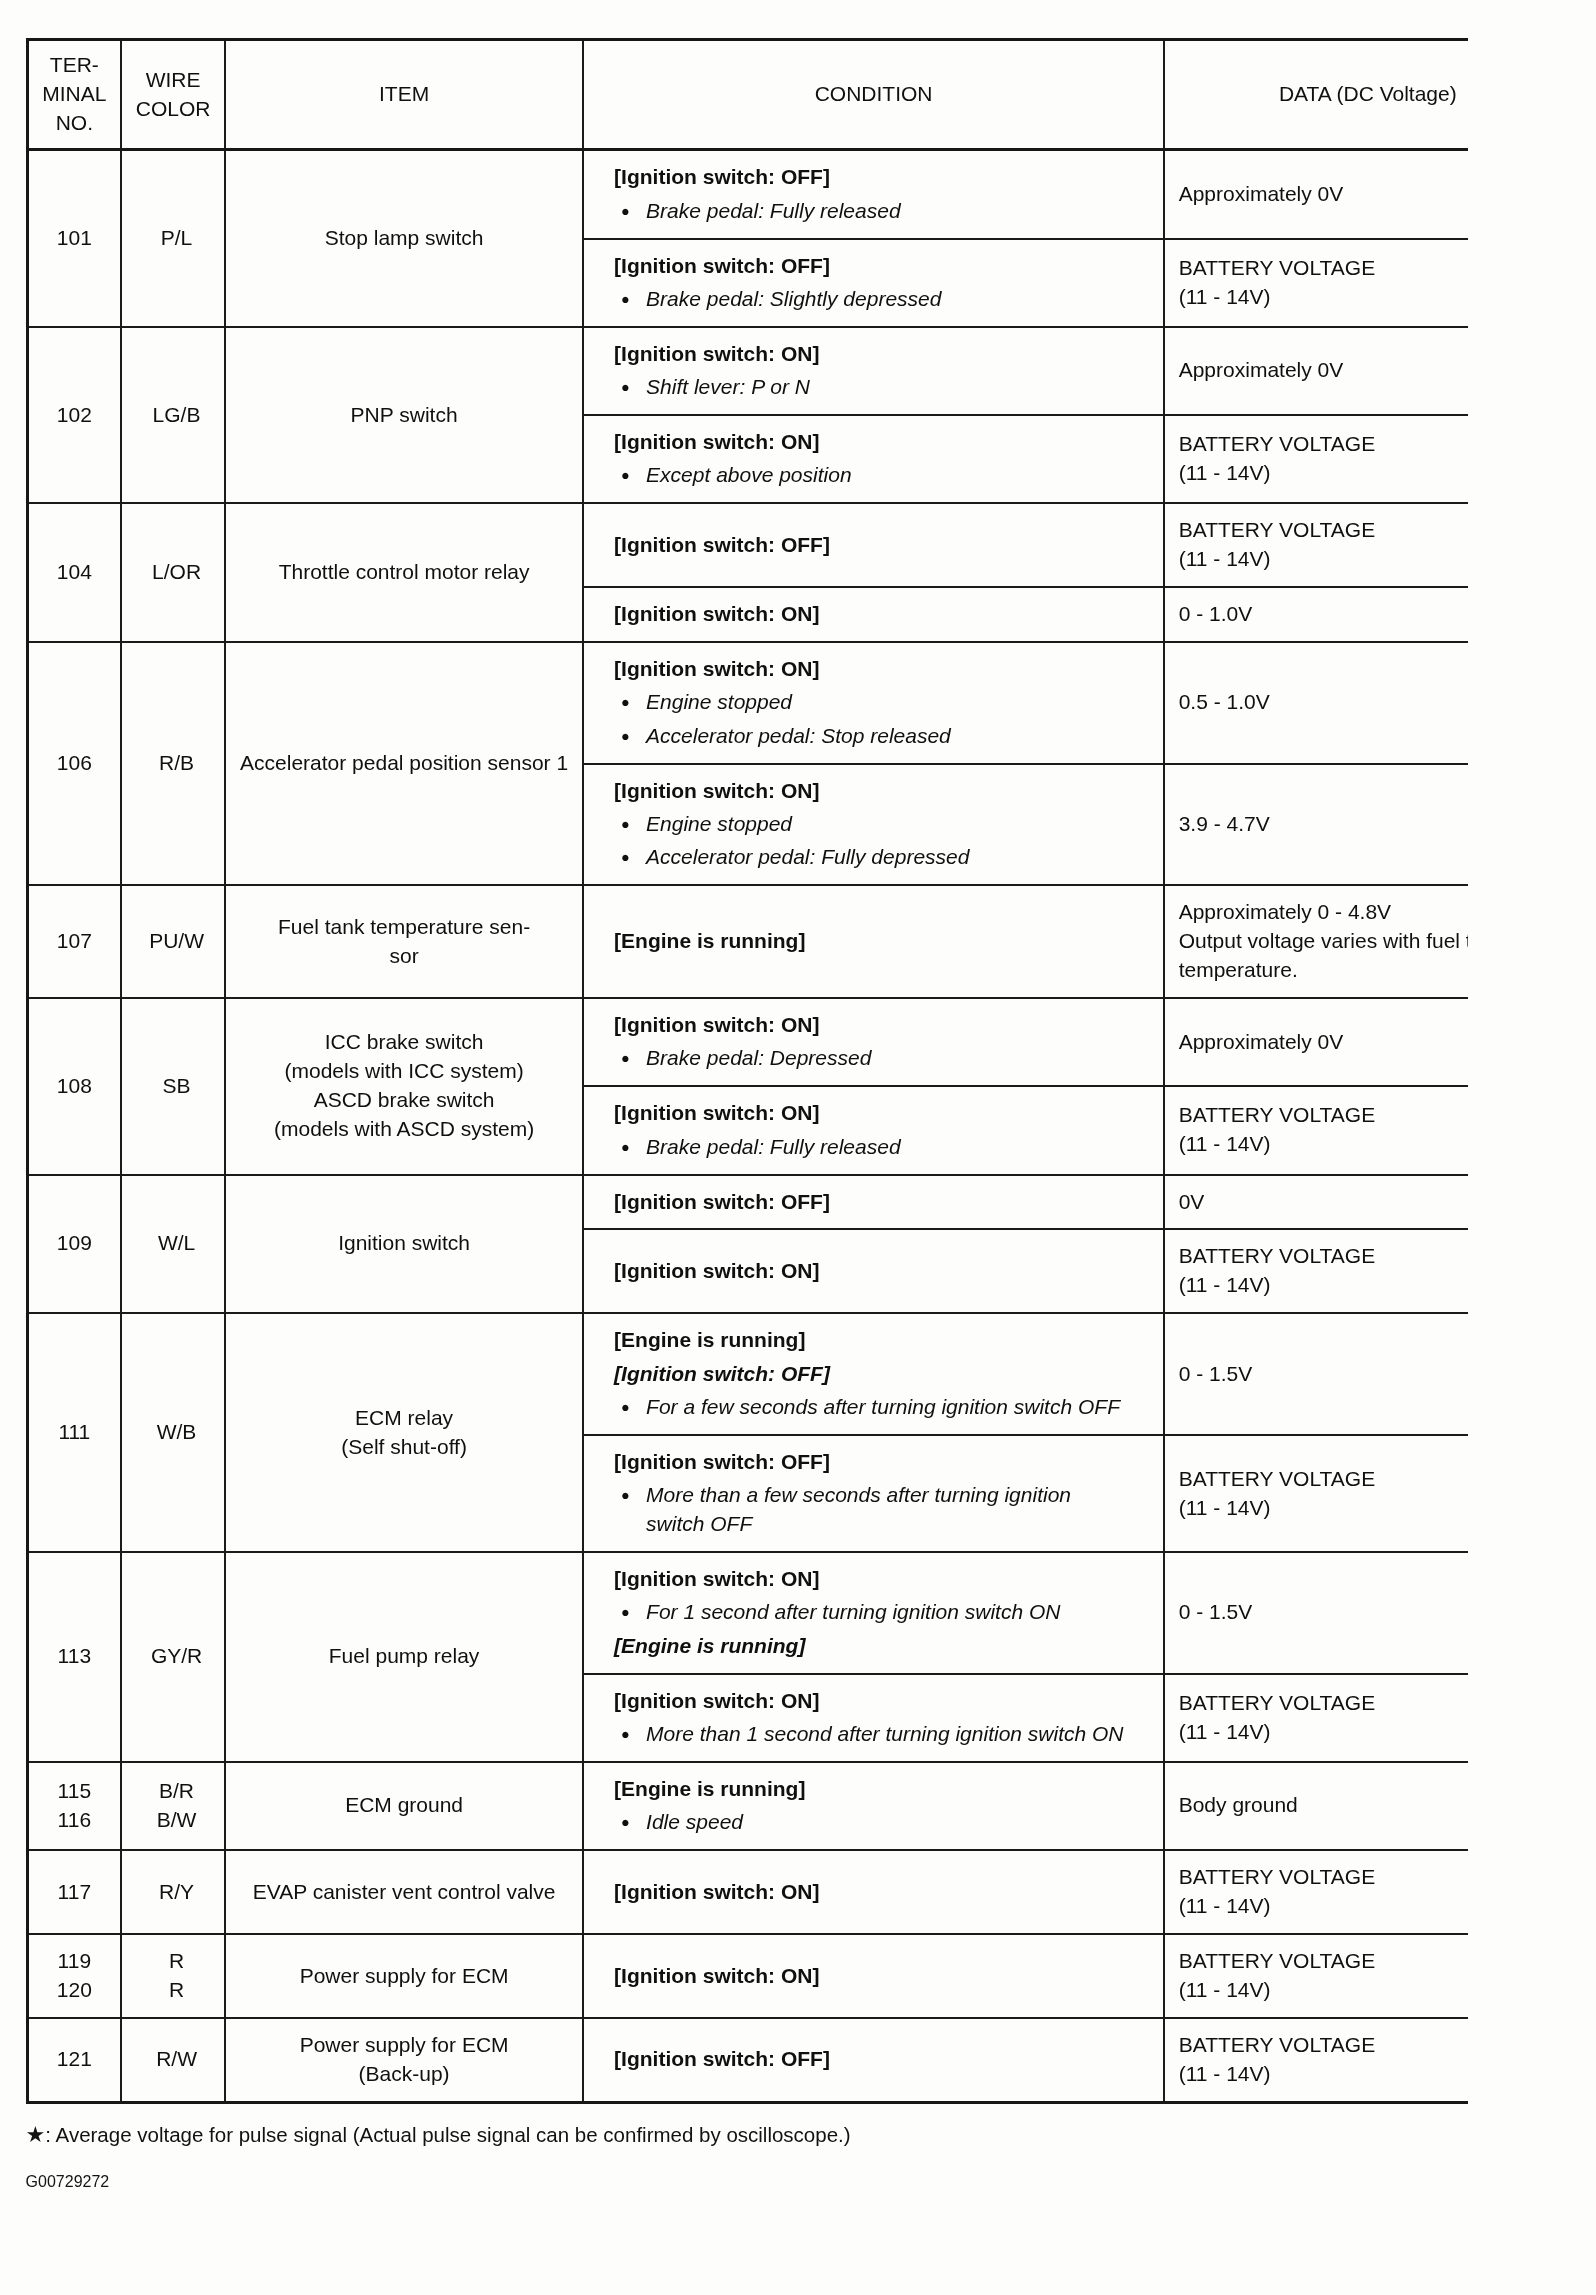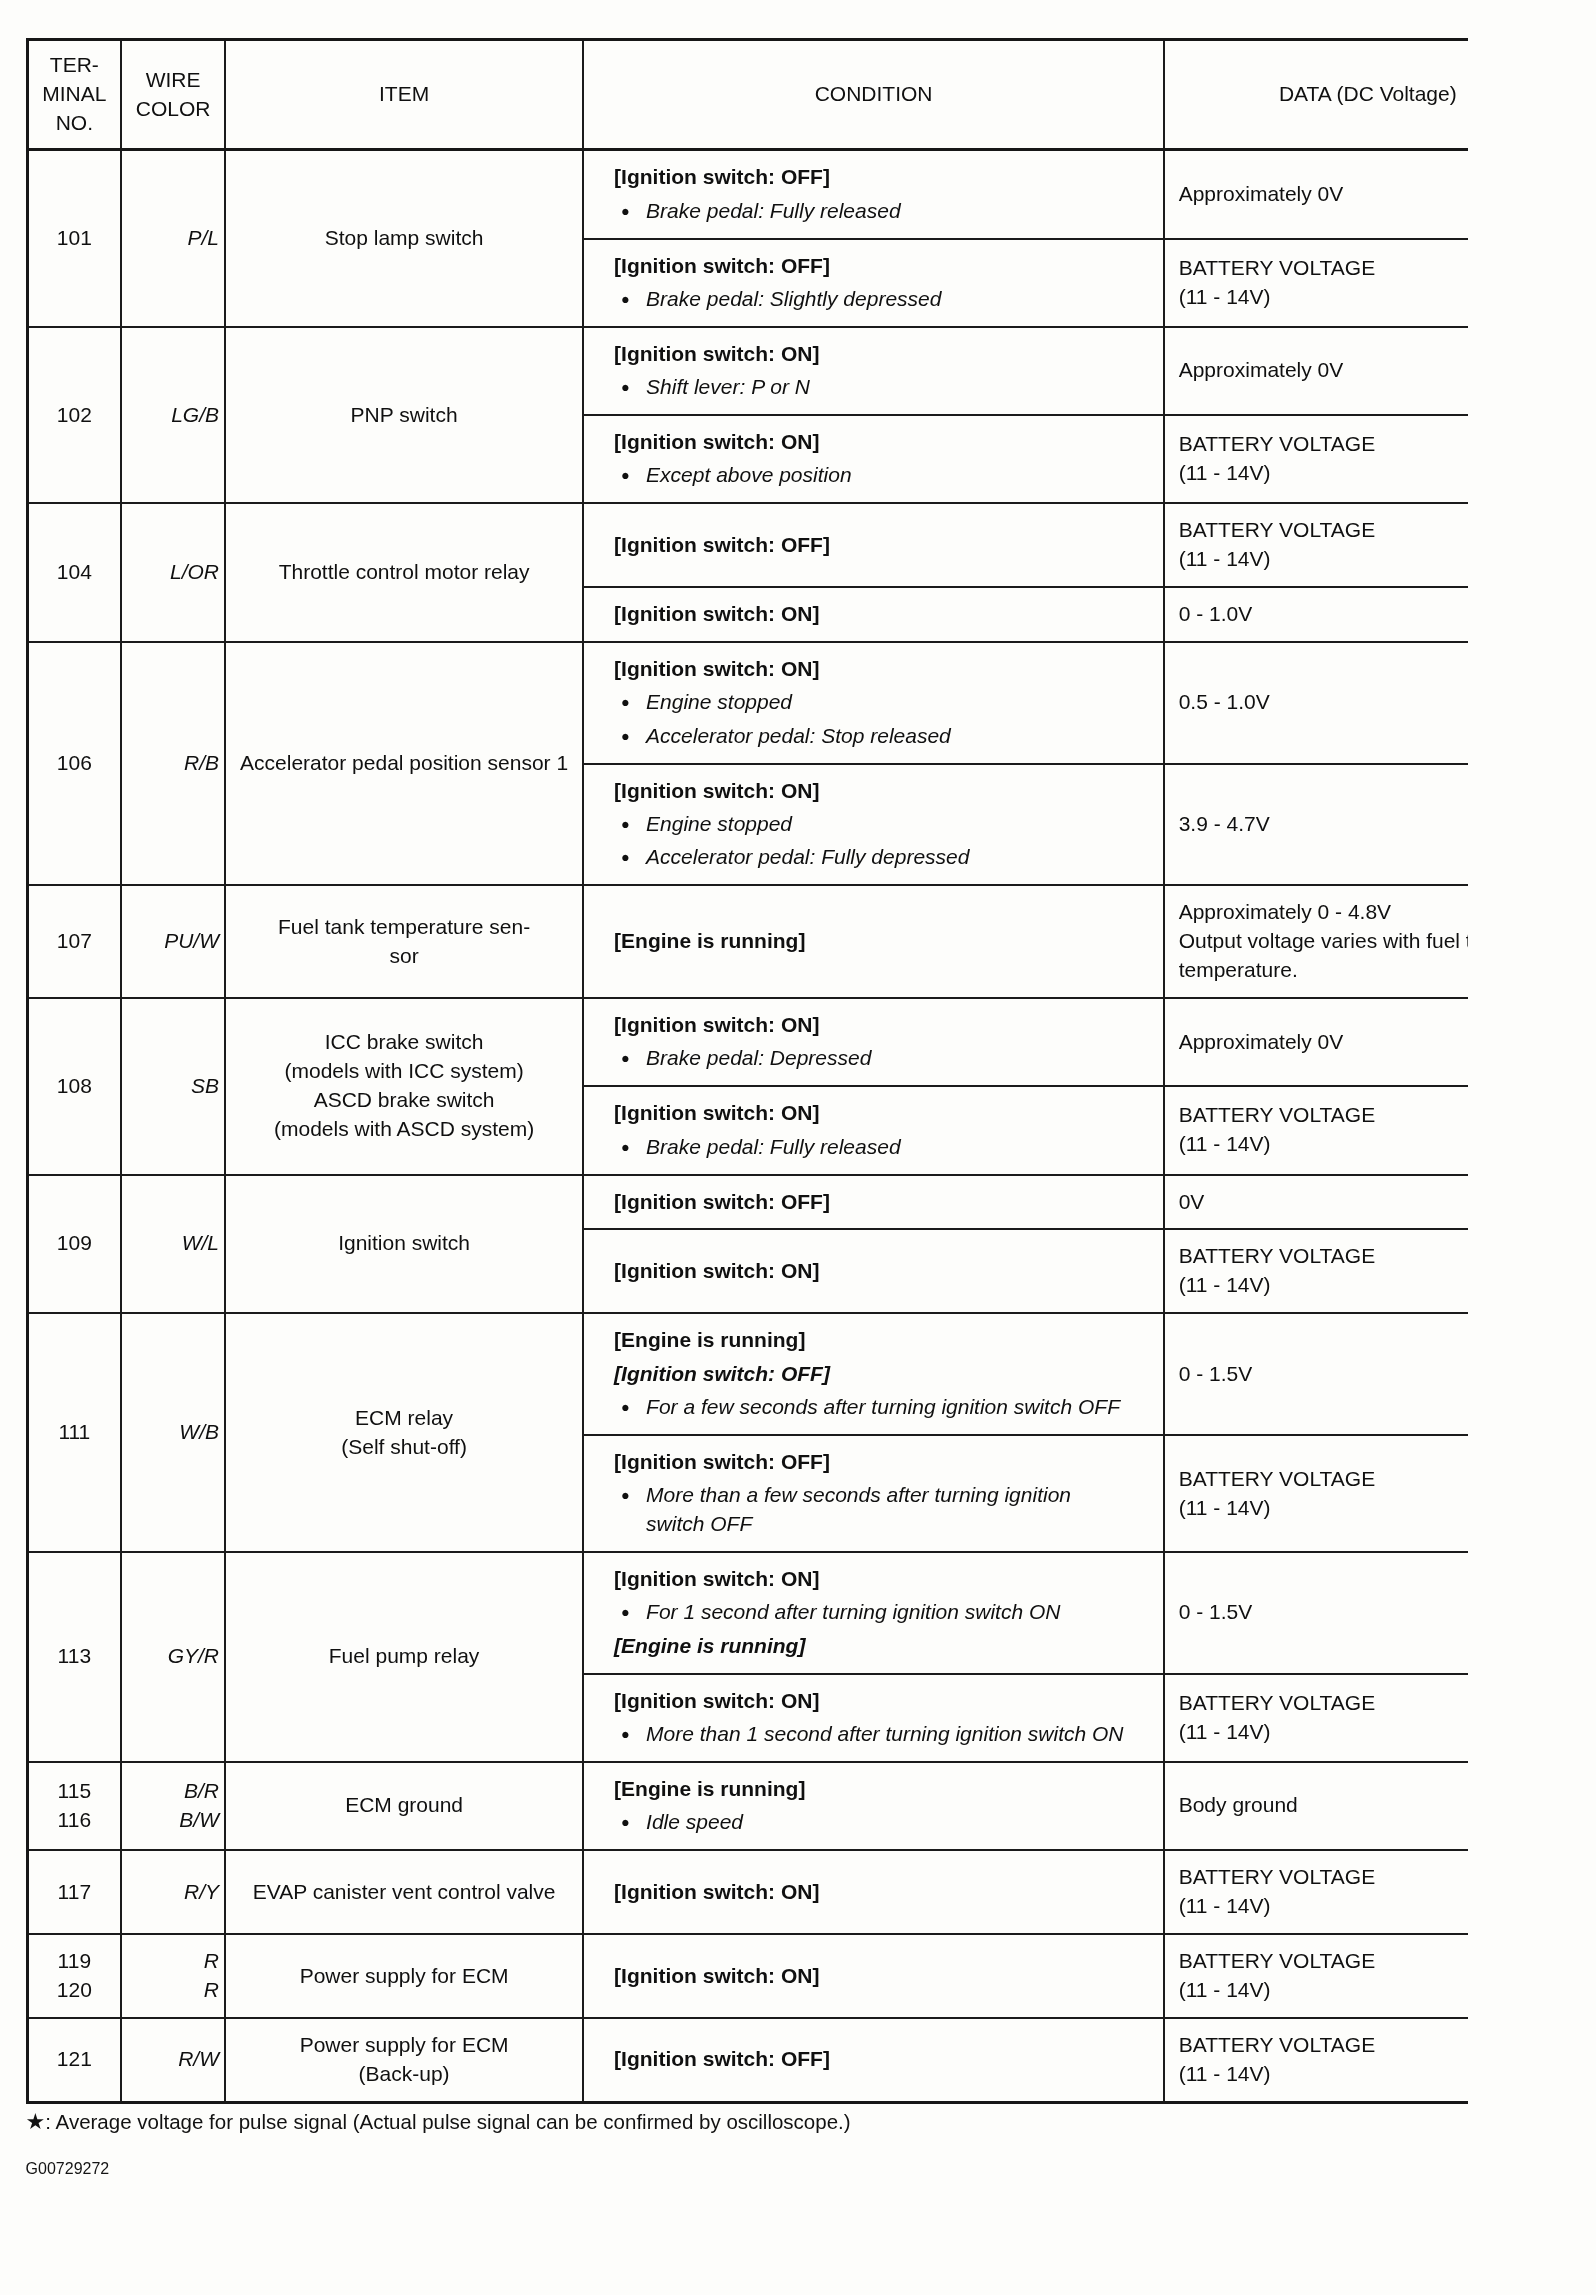--- a/index.html
+++ b/index.html
@@ -42,10 +42,9 @@
     padding: 6.8px 3.4px;
   }
   td.cell-wire {
-    text-align: right;
+    text-align: center;
     white-space: pre-line;
     padding: 6.8px 5.1px 6.8px 12px;
-    font-style: italic;
   }
   td.cell-item {
     text-align: center;

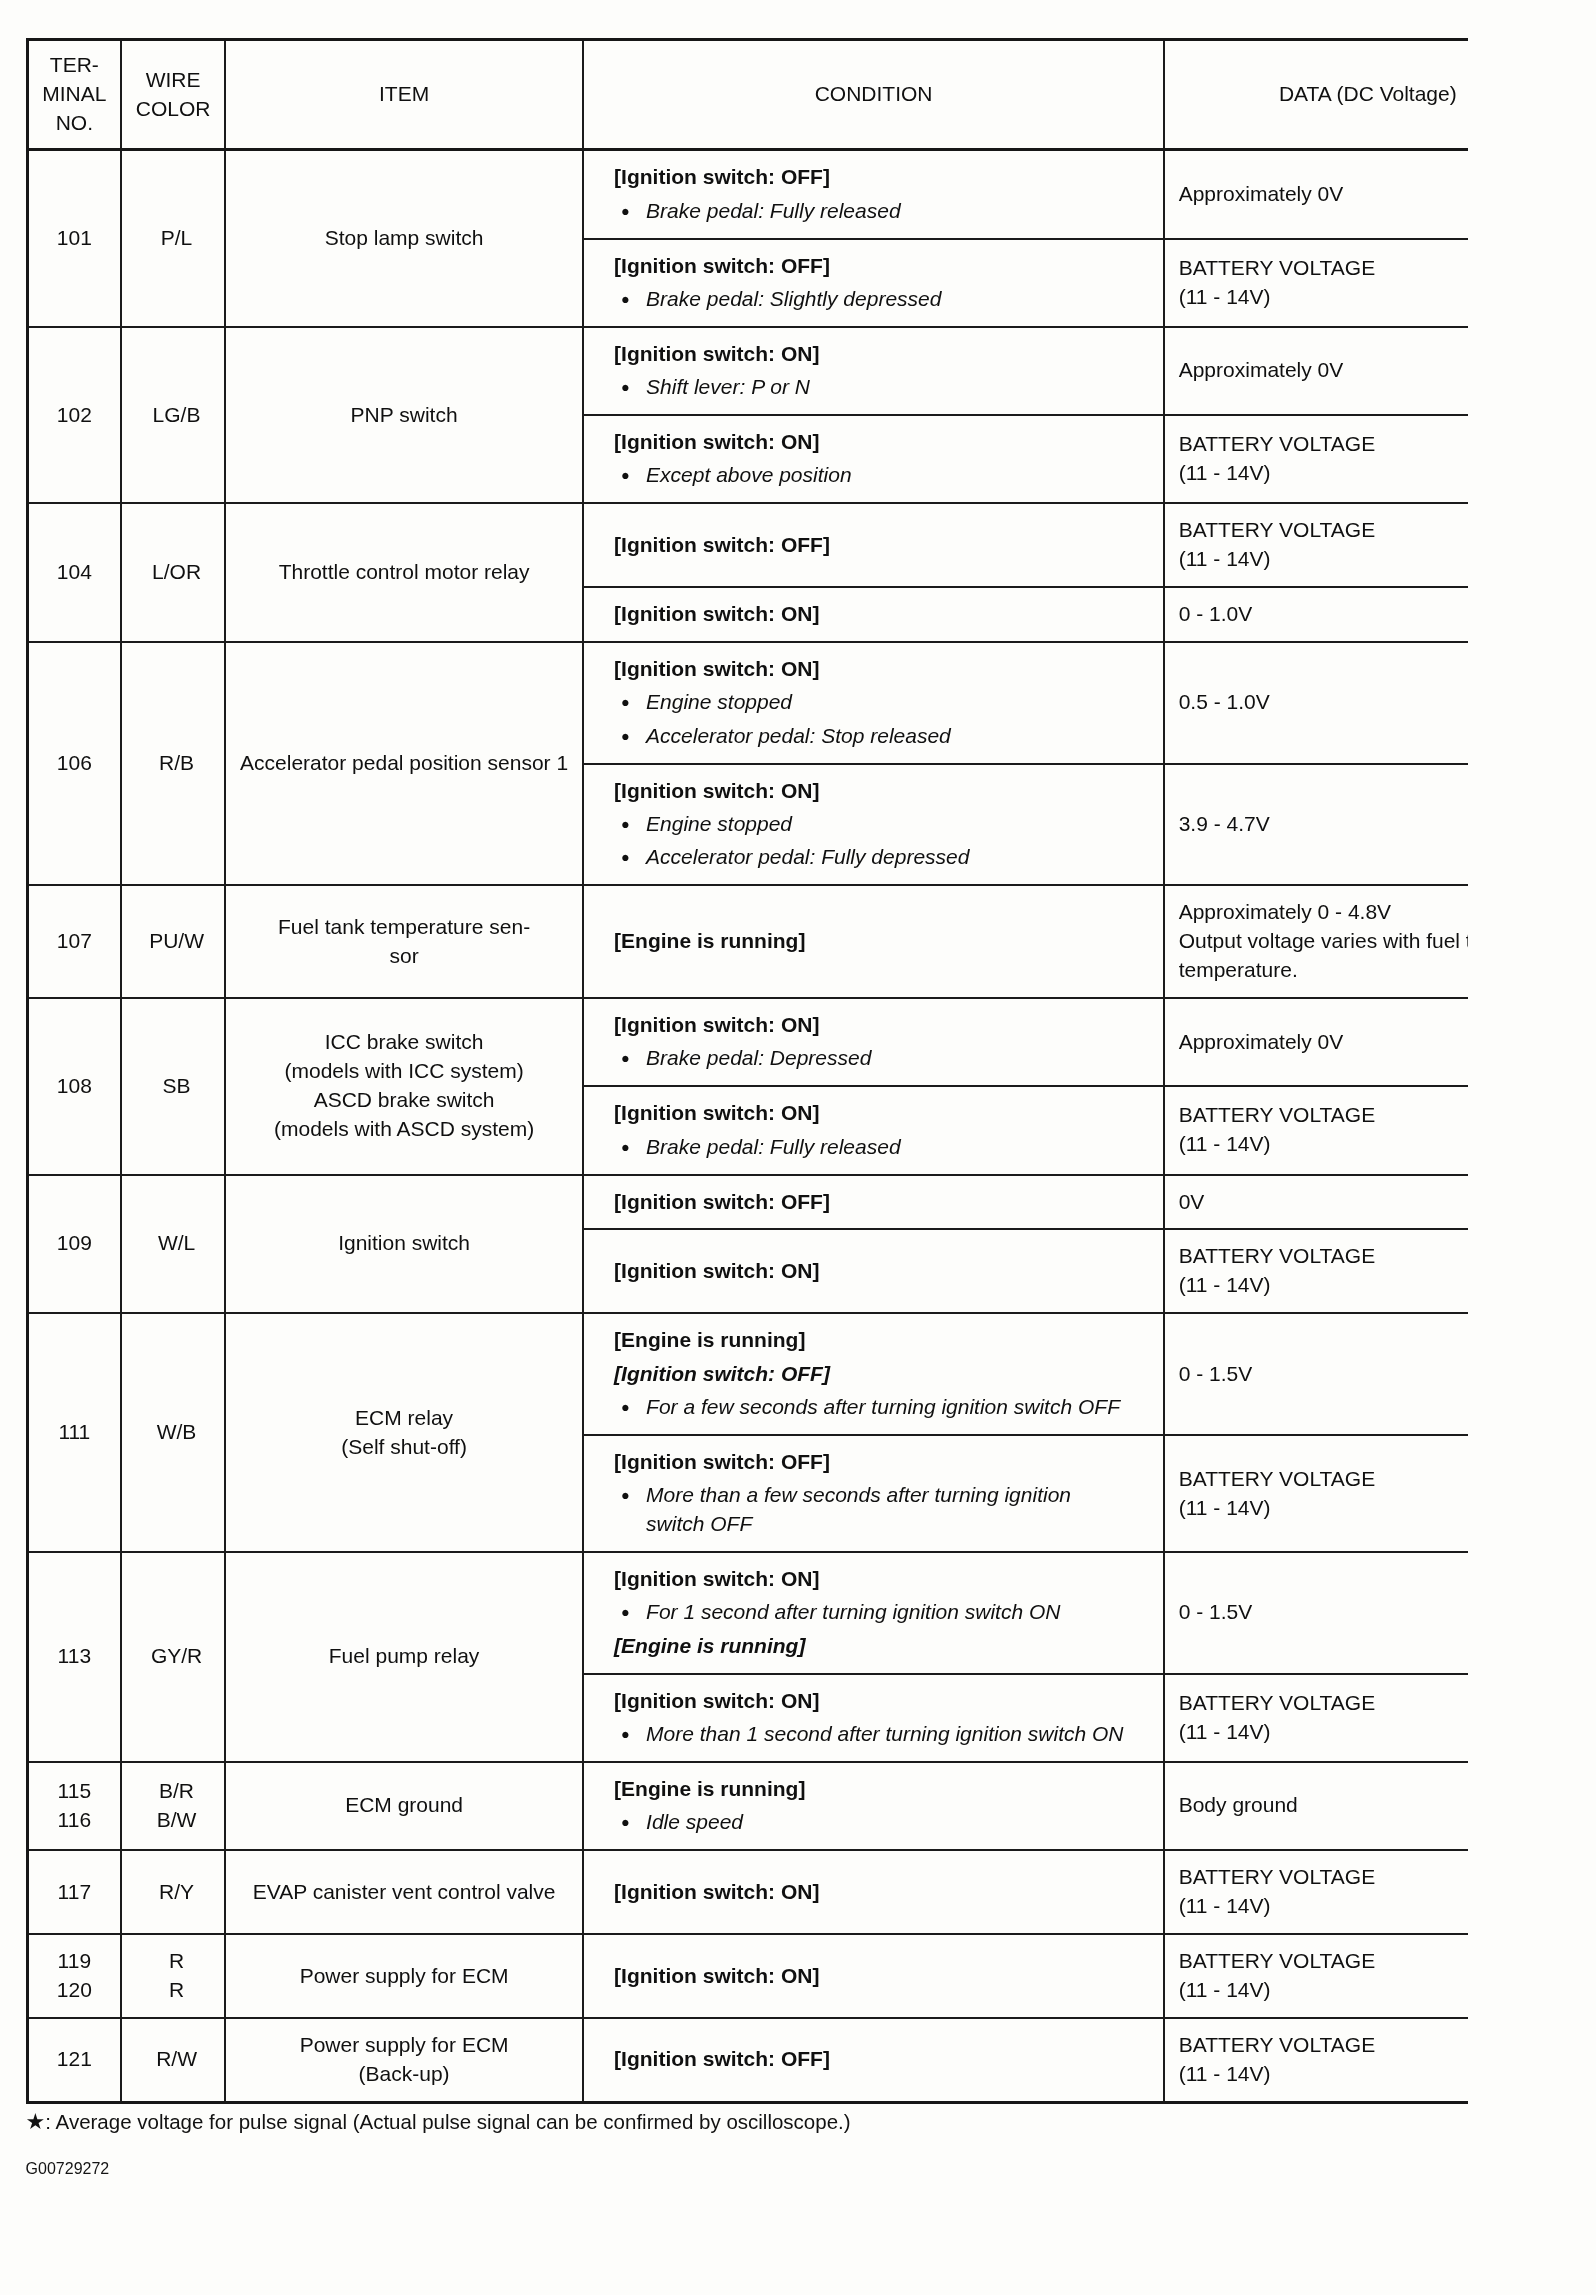--- a/index.html
+++ b/index.html
@@ -76,7 +76,7 @@
     line-height: 29px;
   }
   .footnote {
-    margin-top: 5px;
+    margin-top: 18px;
     font-size: 20.5px;
     color: #121212;
   }

